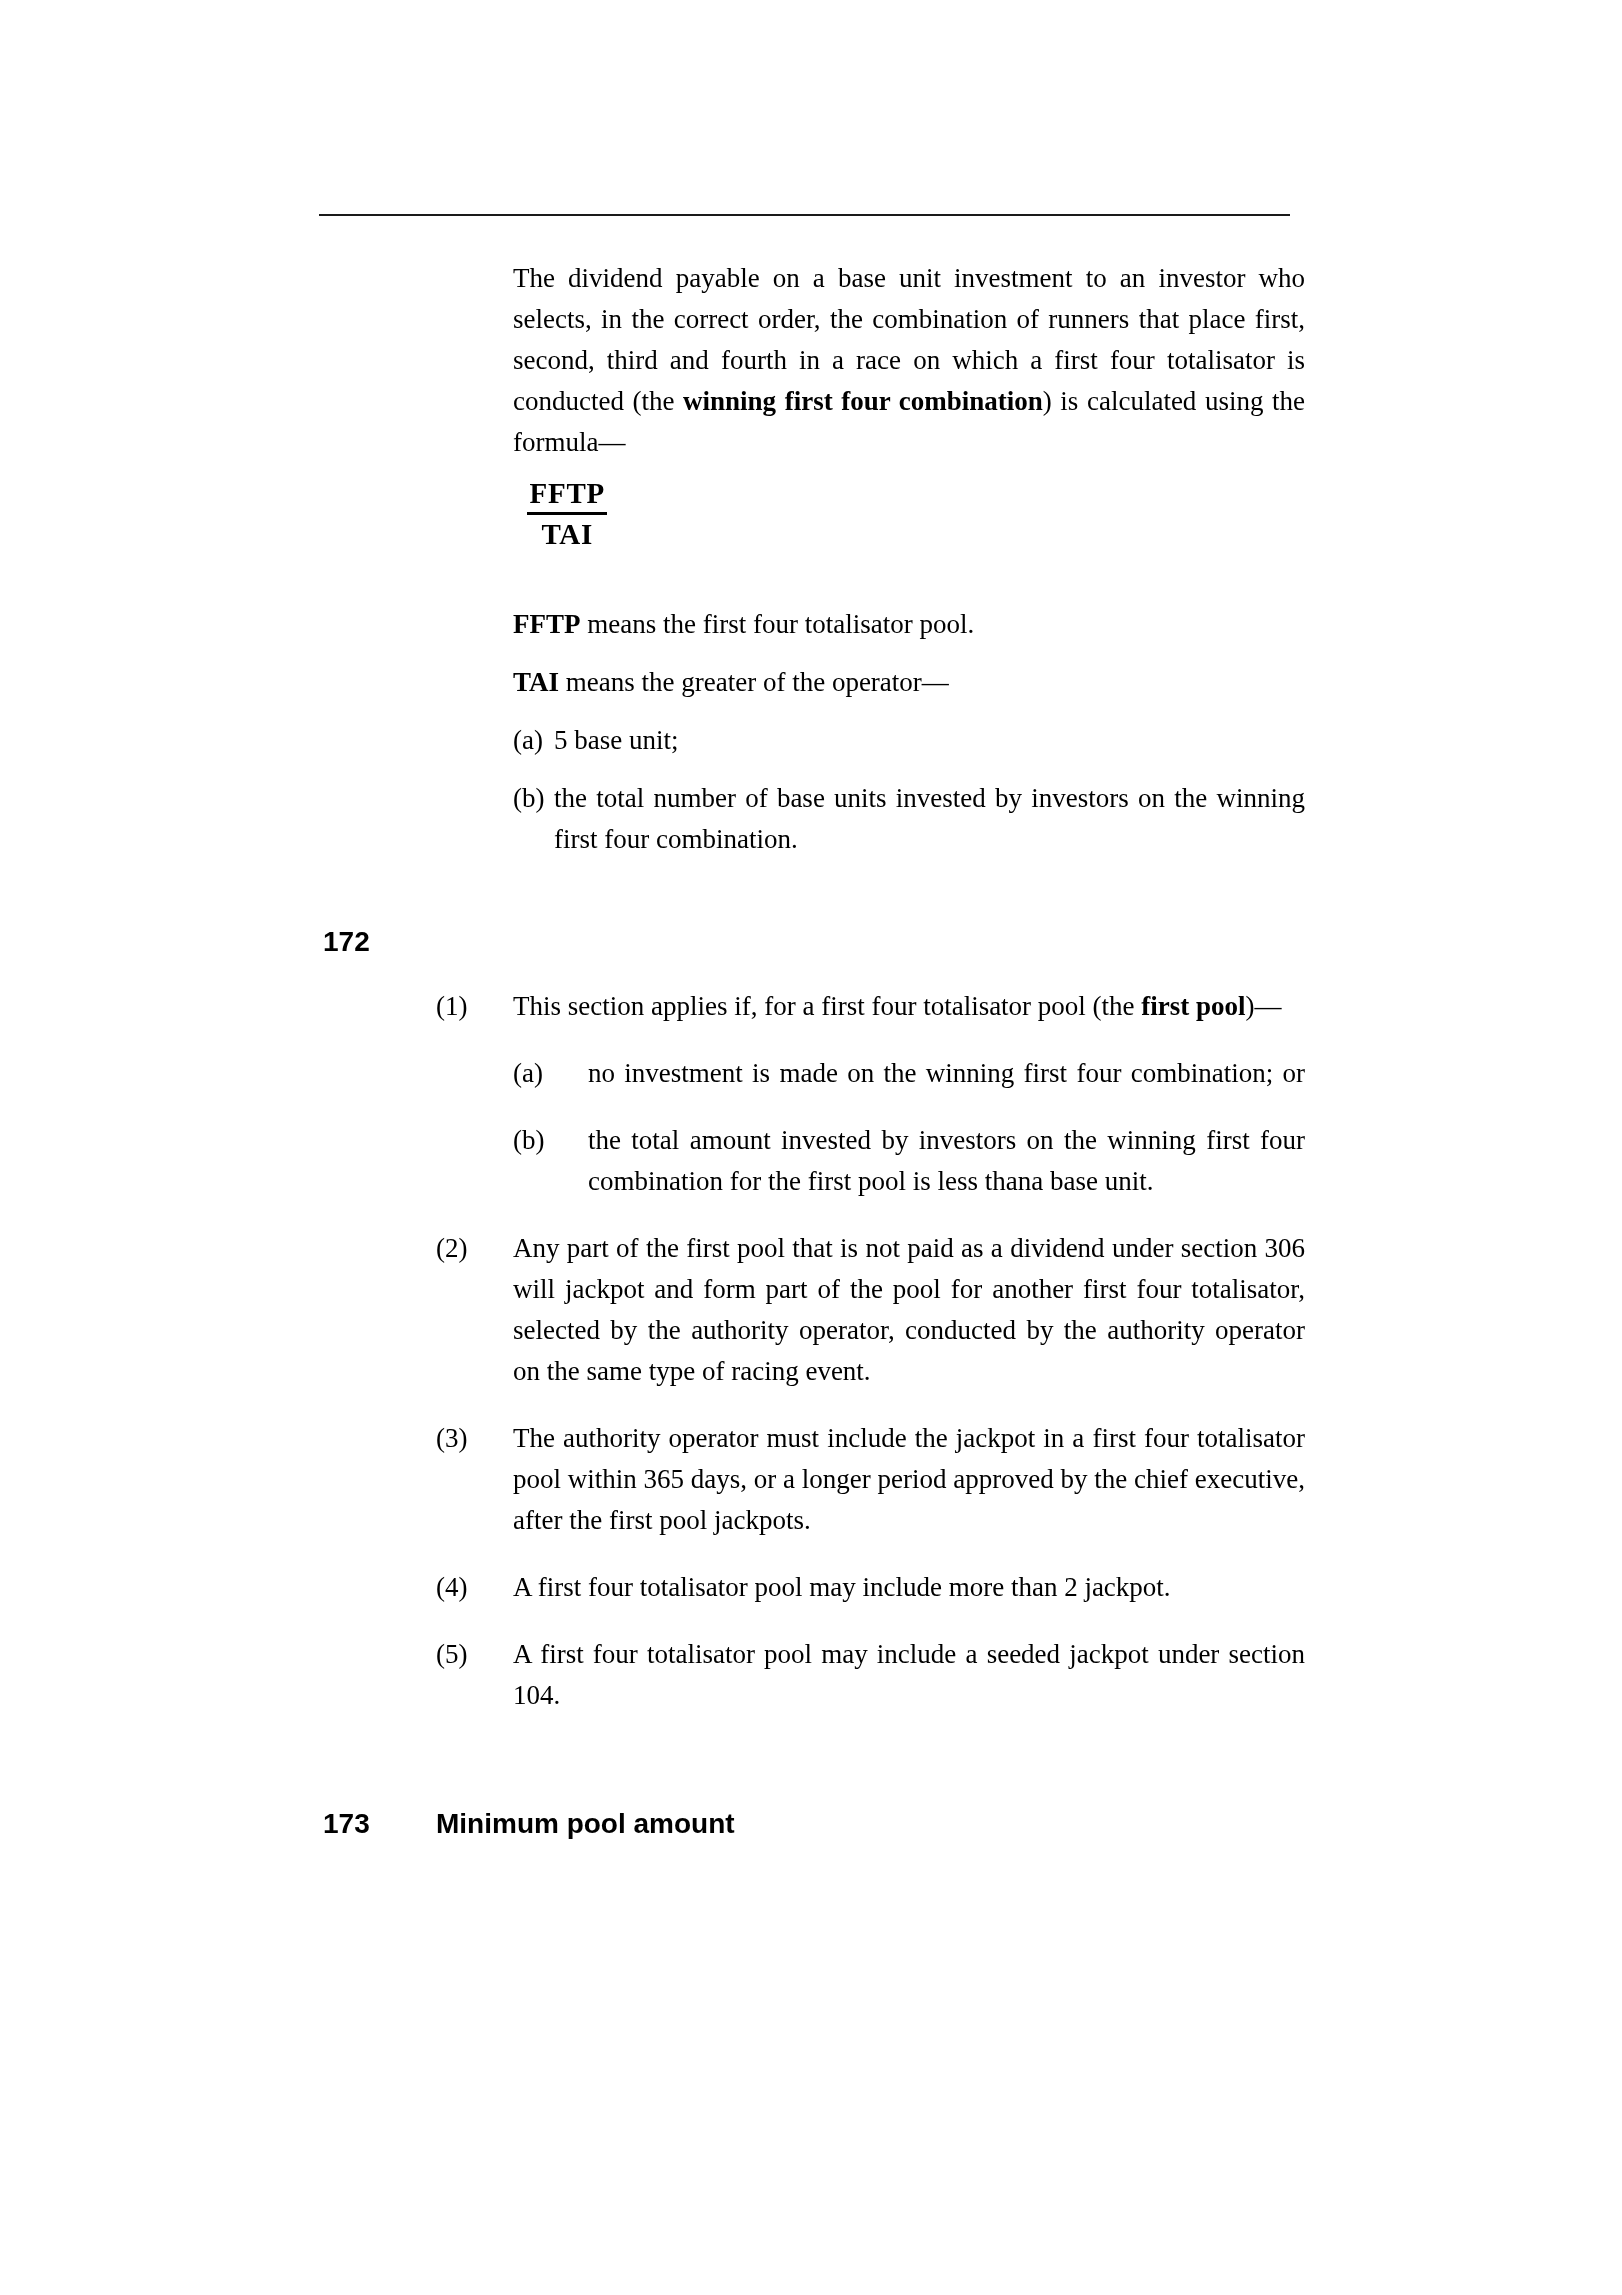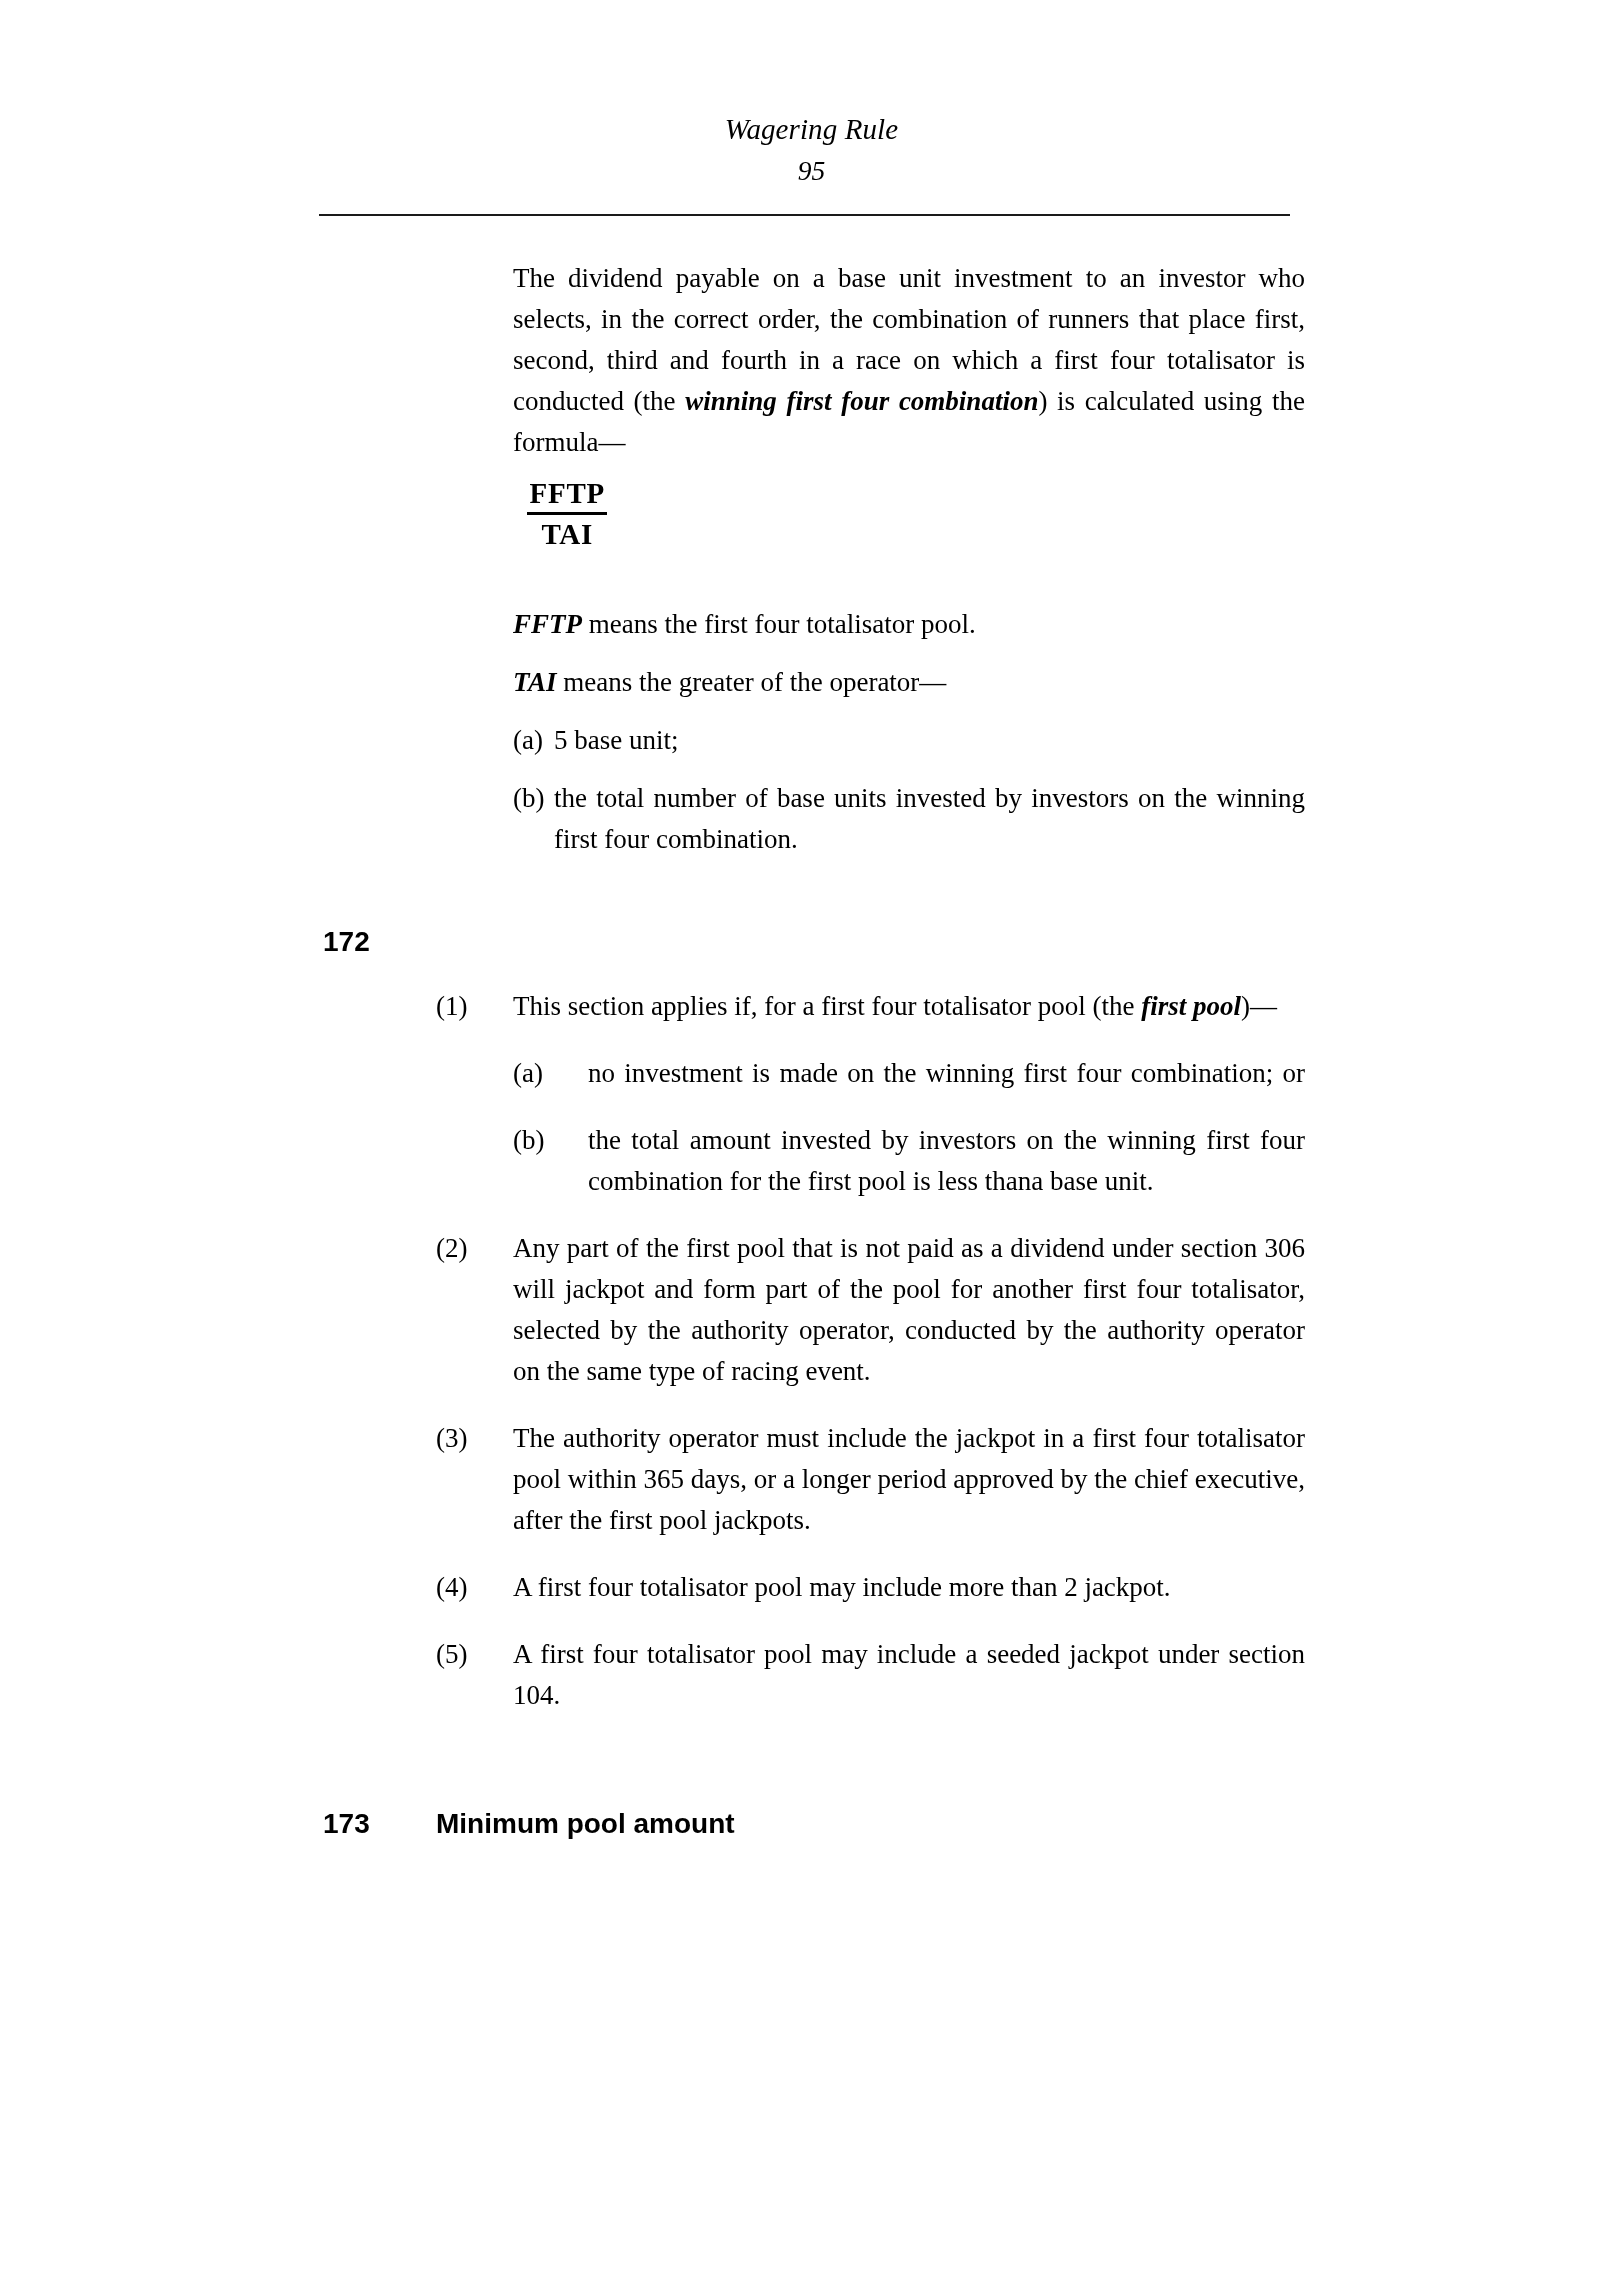--- a/index.html
+++ b/index.html
@@ -186,10 +186,6 @@
 
 <div class="page">
 
-  <div class="running-header">
-    <div class="doc-title">Wagering Rule</div>
-    <div class="page-number">95</div>
-  </div>
   <div class="header-rule"></div>
 
   <div class="body-col">

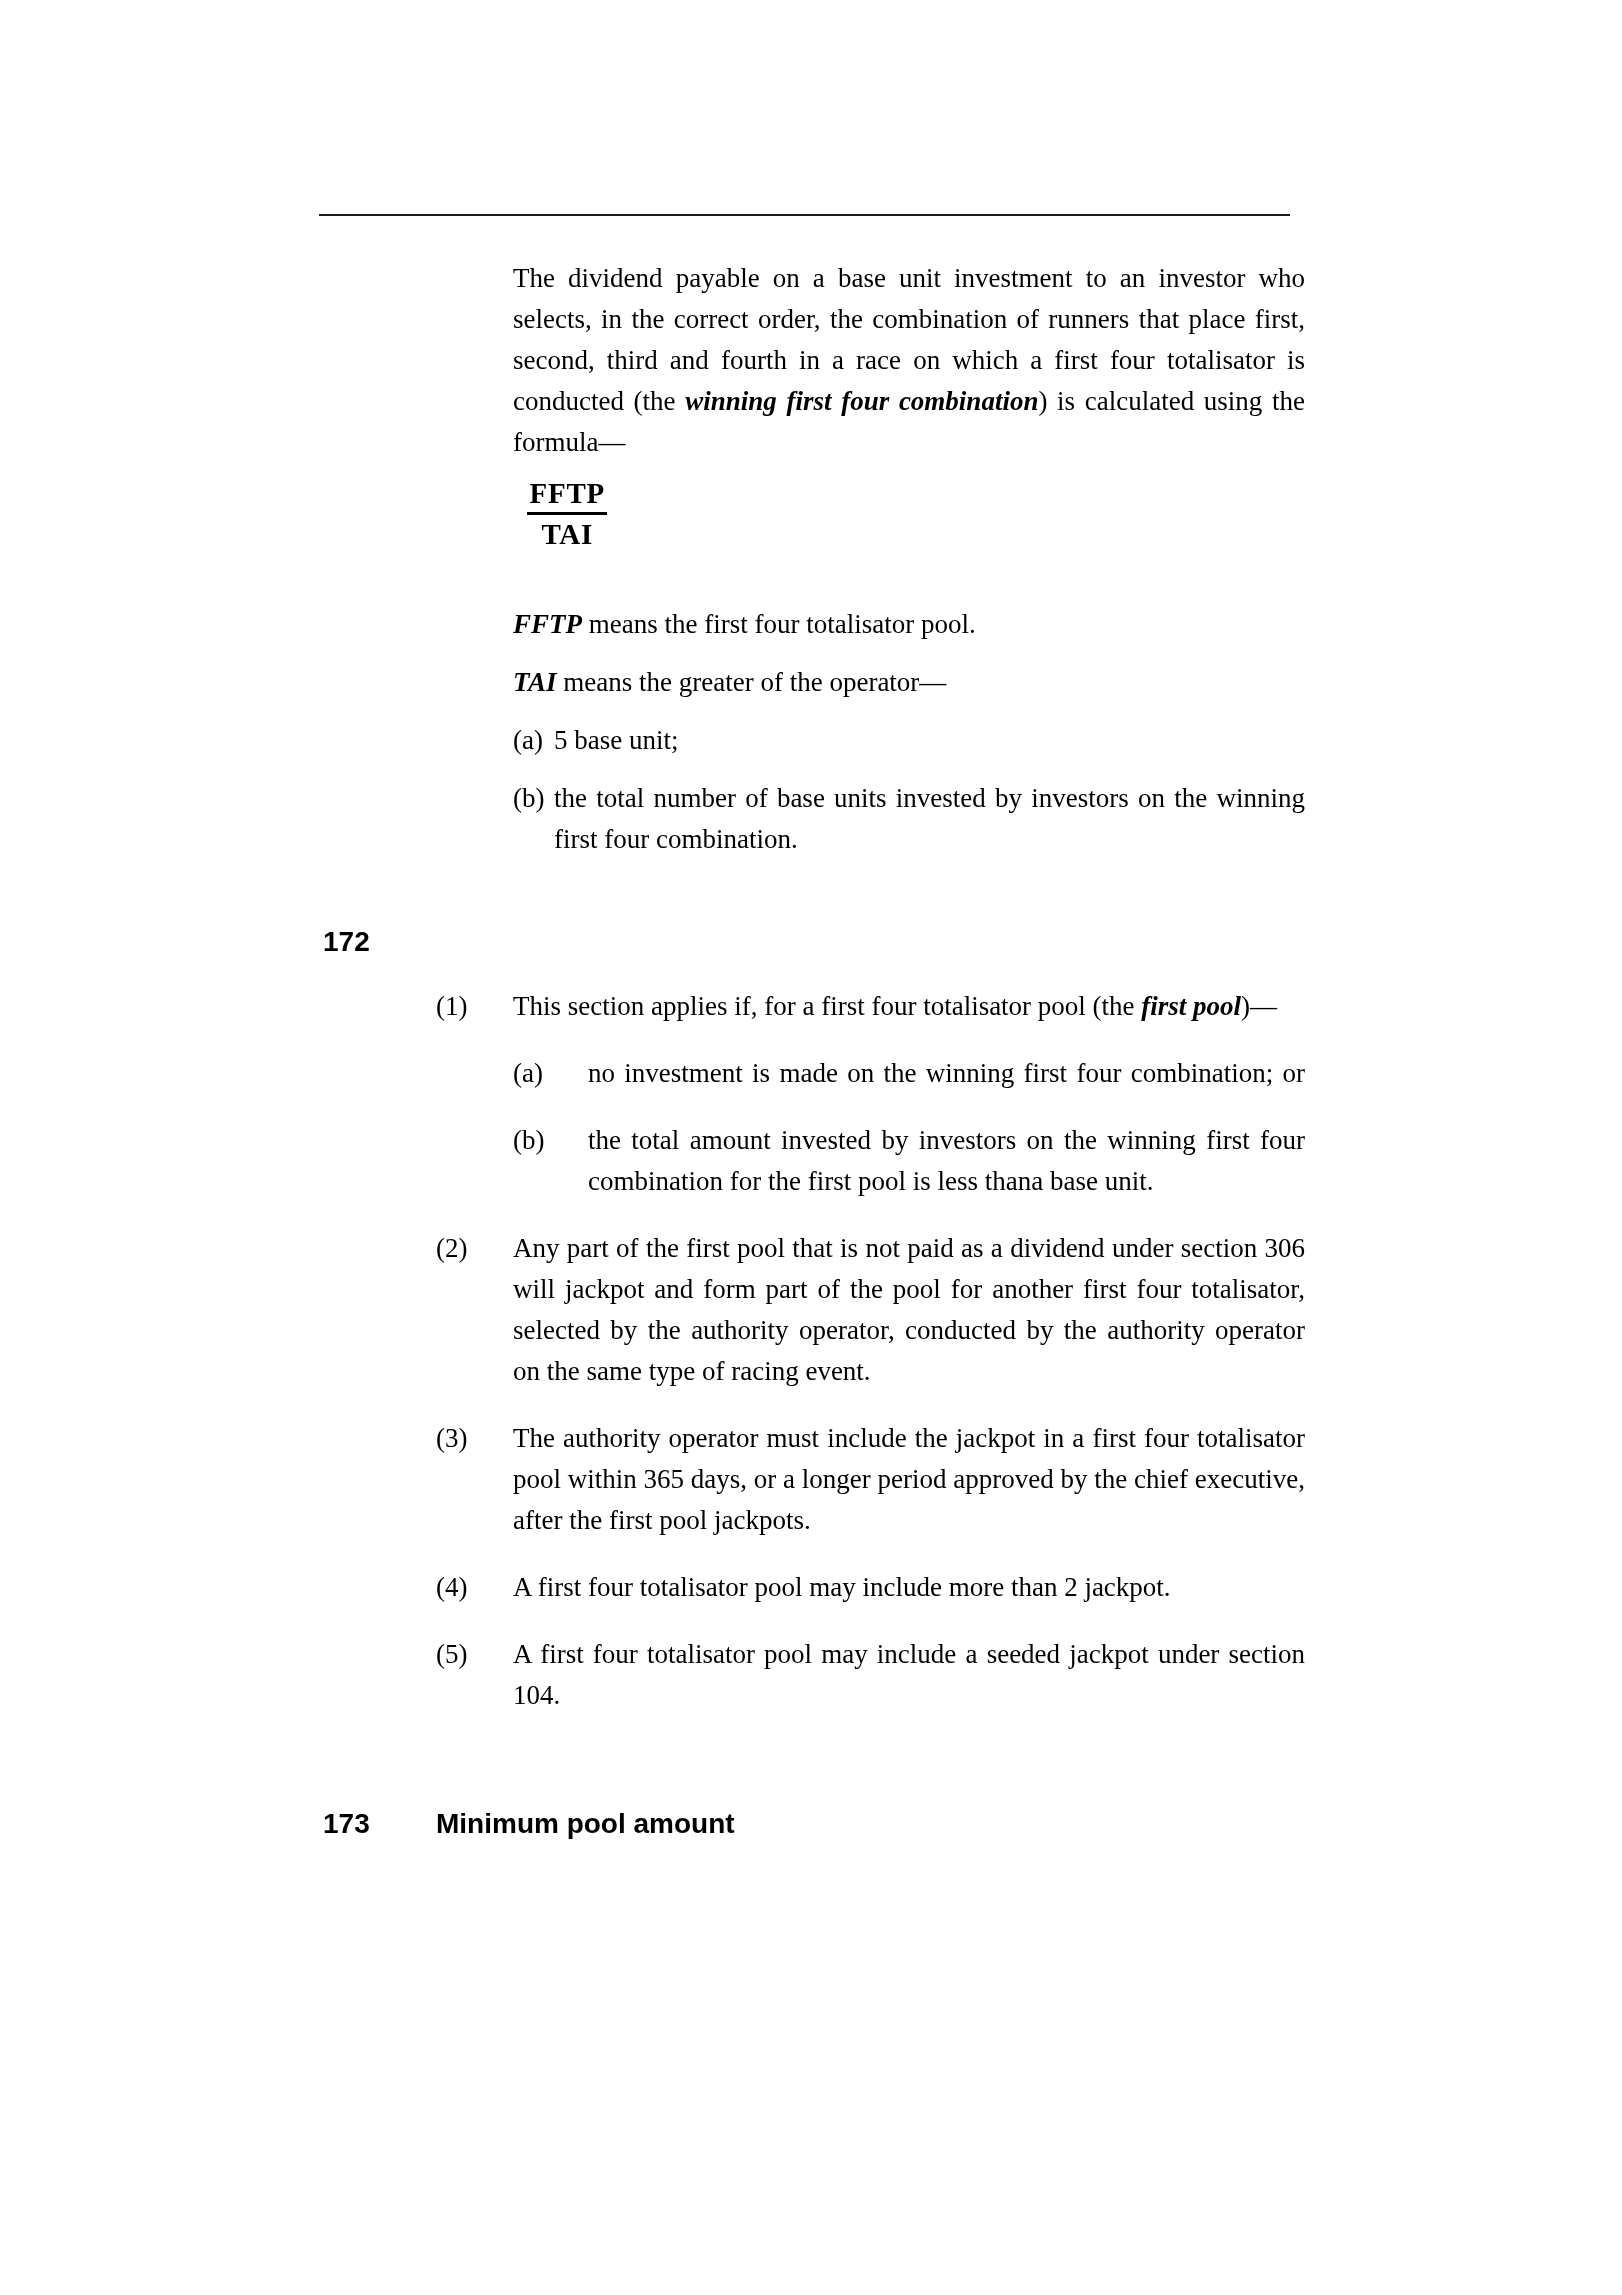--- a/index.html
+++ b/index.html
@@ -67,7 +67,7 @@
     box-sizing: border-box;
   }
 
-  .bolditalic { font-weight: bold; font-style: italic; }
+  .bolditalic { font-weight: bold; }
 
   .gap-sm { height: 17px; }
   .gap-md { height: 26px; }

